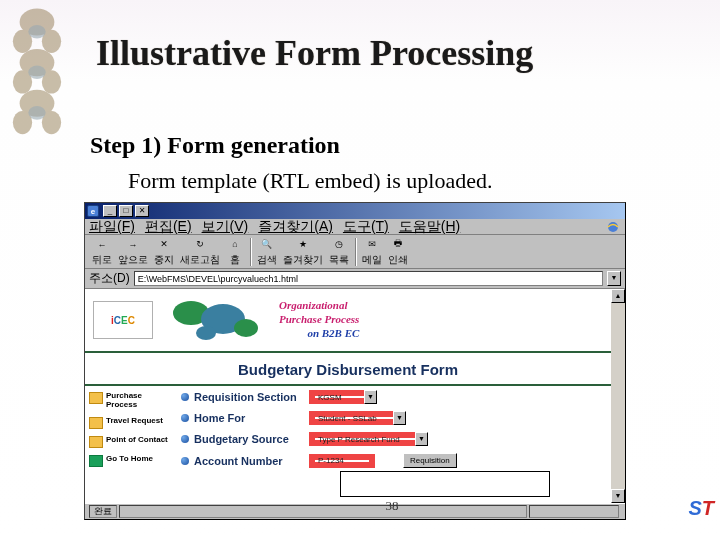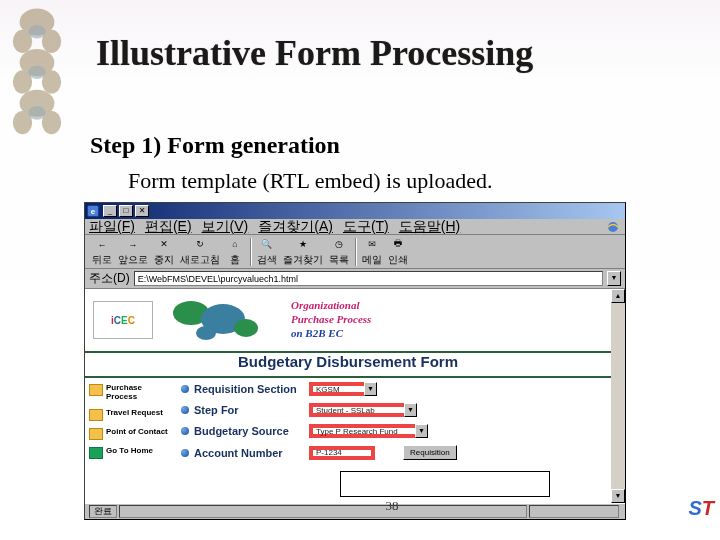--- a/index.html
+++ b/index.html
@@ -64,7 +64,7 @@
   .sidebar-logo { width:60px; height:38px; border:1px solid #b0b0b0; display:flex; align-items:center; justify-content:center; font-size:10px; font-weight:bold; }
   .sidebar-logo .i{color:#d22;} .sidebar-logo .c{color:#26a;} .sidebar-logo .e{color:#2a5;} .sidebar-logo .c2{color:#d80;}
   .map { width:110px; height:54px; position:relative;}
-  .banner-text { font-family:'Comic Sans MS',cursive; font-size:11px; font-weight:bold; font-style:italic; line-height:1.25;margin-left:12px; }
+  .banner-text { font-family:'Comic Sans MS',cursive; font-size:11px; font-weight:bold; font-style:italic; line-height:1.25; }
   .bt1{color:#c91f6e;} .bt2{color:#1f3fa8;}
   .form-title { text-align:center; font-family:Arial,sans-serif; font-size:15px; font-weight:bold; color:#17305f; padding:0 0 6px; border-bottom:2px solid #2a5f3a; background:#fff;}
   .form-body { display:flex; }

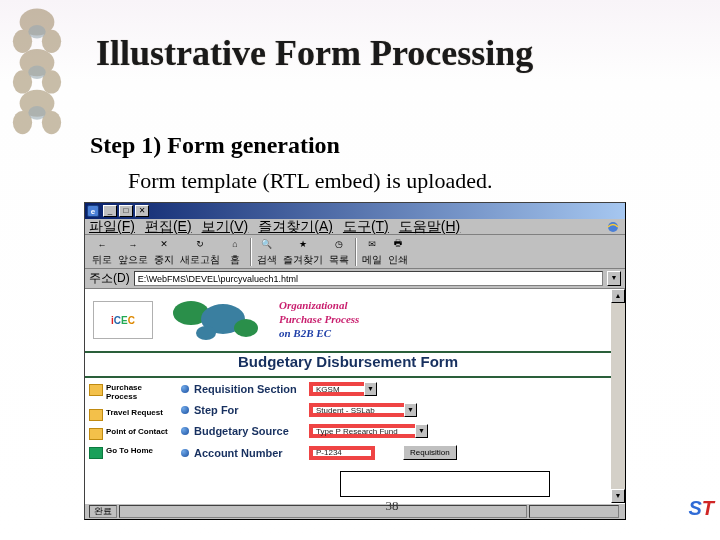--- a/index.html
+++ b/index.html
@@ -65,7 +65,7 @@
   .sidebar-logo .i{color:#d22;} .sidebar-logo .c{color:#26a;} .sidebar-logo .e{color:#2a5;} .sidebar-logo .c2{color:#d80;}
   .map { width:110px; height:54px; position:relative;}
   .banner-text { font-family:'Comic Sans MS',cursive; font-size:11px; font-weight:bold; font-style:italic; line-height:1.25; }
-  .bt1{color:#c91f6e;} .bt2{color:#1f3fa8;}
+  .bt1{color:#c91f6e;} .bt2{color:#1f3fa8;text-align:right;}
   .form-title { text-align:center; font-family:Arial,sans-serif; font-size:15px; font-weight:bold; color:#17305f; padding:0 0 6px; border-bottom:2px solid #2a5f3a; background:#fff;}
   .form-body { display:flex; }
   .leftnav { width:92px; padding:6px 4px; font-size:8px; color:#000; }

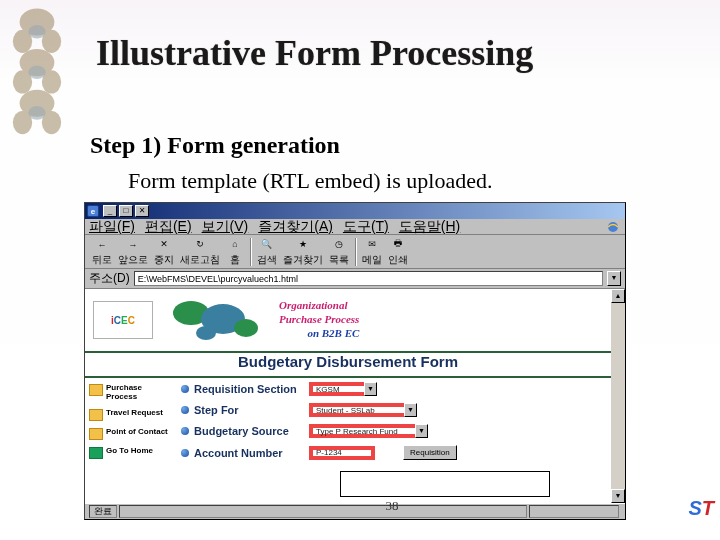--- a/index.html
+++ b/index.html
@@ -66,7 +66,7 @@
   .map { width:110px; height:54px; position:relative;}
   .banner-text { font-family:'Comic Sans MS',cursive; font-size:11px; font-weight:bold; font-style:italic; line-height:1.25; }
   .bt1{color:#c91f6e;} .bt2{color:#1f3fa8;text-align:right;}
-  .form-title { text-align:center; font-family:Arial,sans-serif; font-size:15px; font-weight:bold; color:#17305f; padding:0 0 6px; border-bottom:2px solid #2a5f3a; background:#fff;}
+  .form-title { text-align:center; font-family:Arial,sans-serif; font-size:15px; font-weight:bold; color:#17305f; padding:8px 0 6px; border-bottom:2px solid #2a5f3a; background:#fff;}
   .form-body { display:flex; }
   .leftnav { width:92px; padding:6px 4px; font-size:8px; color:#000; }
   .nav-item { display:flex; align-items:flex-start; gap:3px; margin-bottom:7px; }

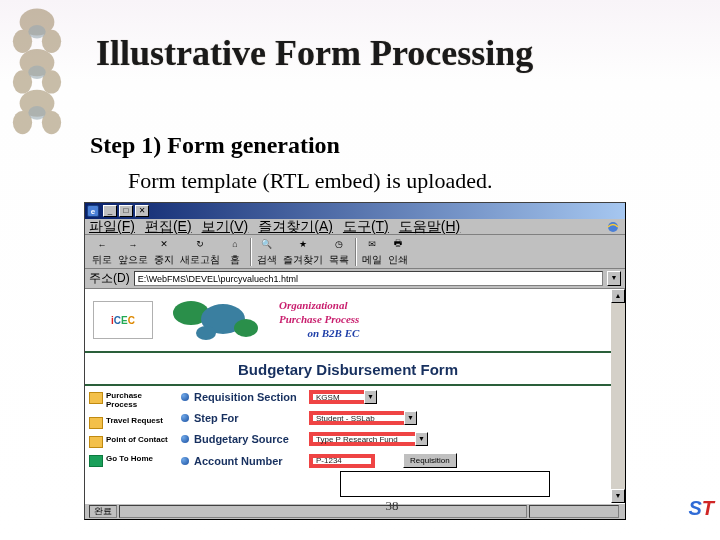--- a/index.html
+++ b/index.html
@@ -77,7 +77,7 @@
   .frow { display:flex; align-items:center; margin-bottom:7px; gap:5px; padding-left:4px;}
   .bullet { width:8px; height:8px; border-radius:50%; background:radial-gradient(circle at 30% 30%,#6fa8e8,#1a4fa0); flex-shrink:0;}
   .flabel { font-size:11px; color:#17305f; font-weight:bold; width:110px; }
-  .finput { height:14px; border:4px solid #ef4444; background:#fff; font-size:8px; padding:0 3px; display:flex; align-items:center; color:#222;}
+  .finput { height:14px; border:6px solid #ef4444; background:#fff; font-size:8px; padding:0 3px; display:flex; align-items:center; color:#222;}
   .fselect { display:flex; }
   .fselect .finput{ border-right:none;}
   .fselect .dd{ width:13px; height:14px; background:#c0c0c0; border:1px solid #000; border-top-color:#fff; border-left-color:#fff; font-size:7px; text-align:center; line-height:11px;}

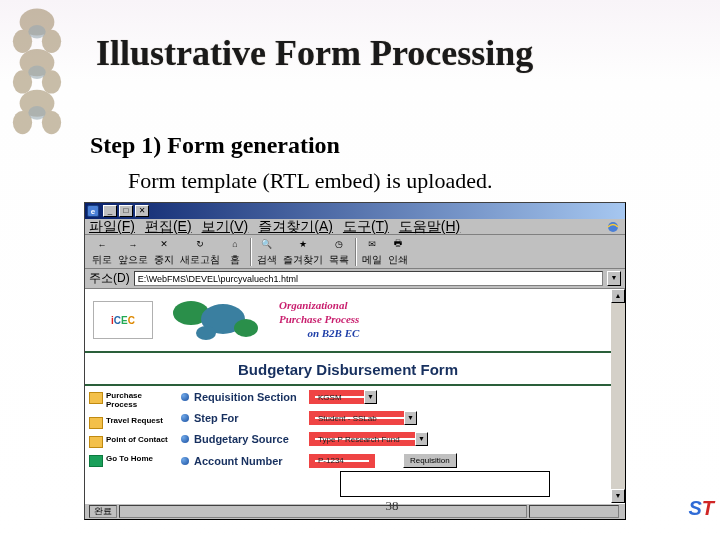--- a/index.html
+++ b/index.html
@@ -250,7 +250,7 @@
           </div>
           <div class="frow">
             <div class="bullet"></div>
-            <div class="flabel">Step For</div>
+            <div class="flabel">Home For</div>
             <div class="fselect">
               <div class="finput" style="width:95px">Student - SSLab</div>
                 <div class="dd">▼</div>

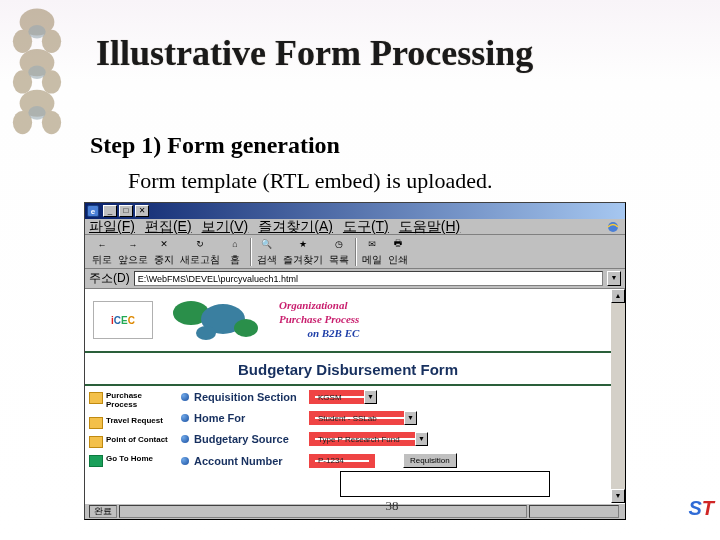--- a/index.html
+++ b/index.html
@@ -252,7 +252,7 @@
             <div class="bullet"></div>
             <div class="flabel">Home For</div>
             <div class="fselect">
-              <div class="finput" style="width:95px">Student - SSLab</div>
+              <div class="finput" style="width:84px">Student - SSLab</div>
                 <div class="dd">▼</div>
             </div>
           </div>

